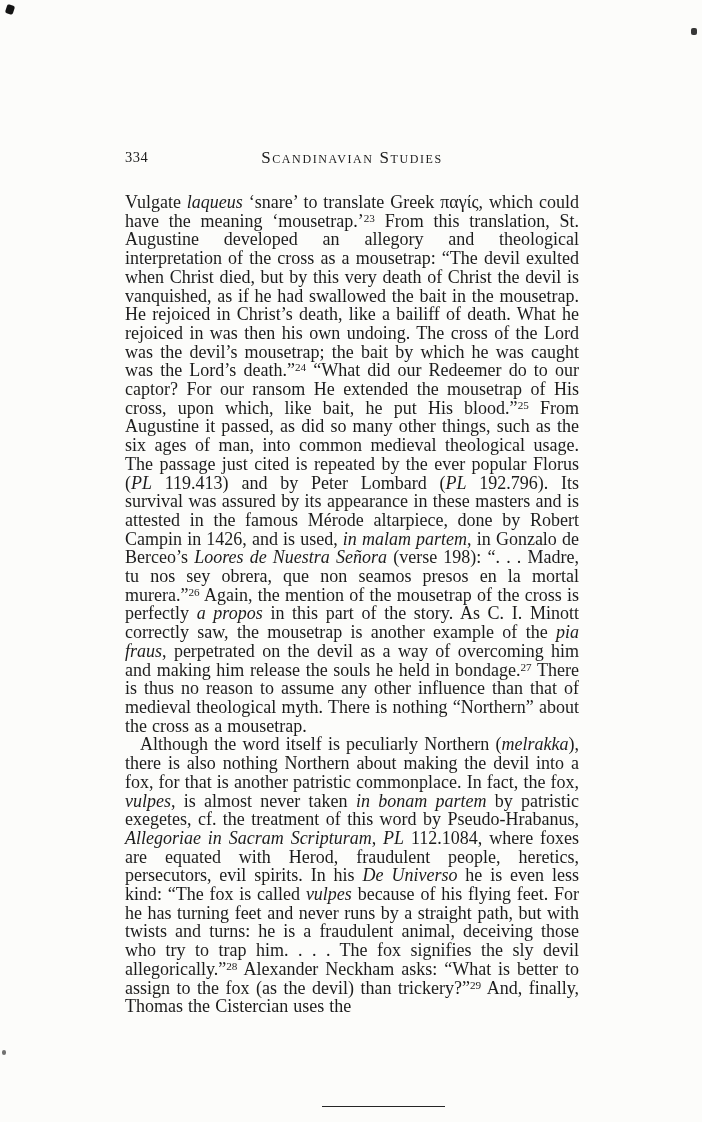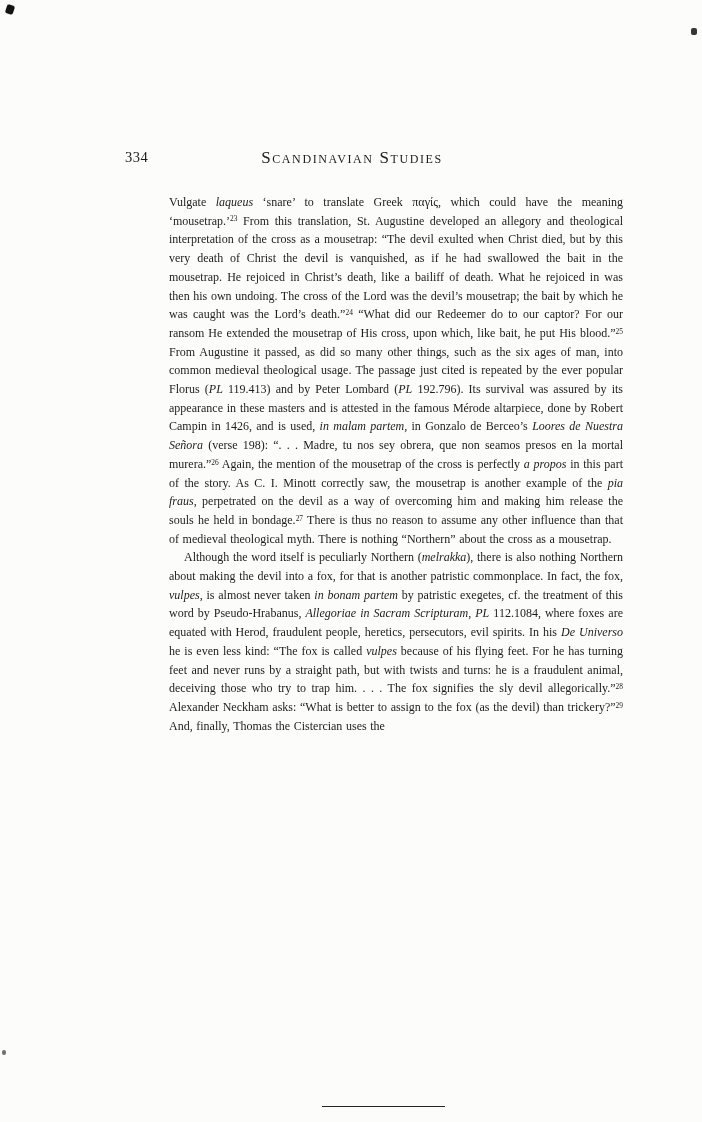--- a/index.html
+++ b/index.html
@@ -42,10 +42,9 @@
     position:absolute;
     top:193px;left:125px;width:454px;
     text-align:justify;
-    font-size:12px;
+    font-size:18px;
     line-height:18.7px;
     word-spacing:.6px;
-    margin-left:44px;
   }
   .text-block p{margin:0;padding:0;}
   .text-block p.indent{text-indent:15px;}

